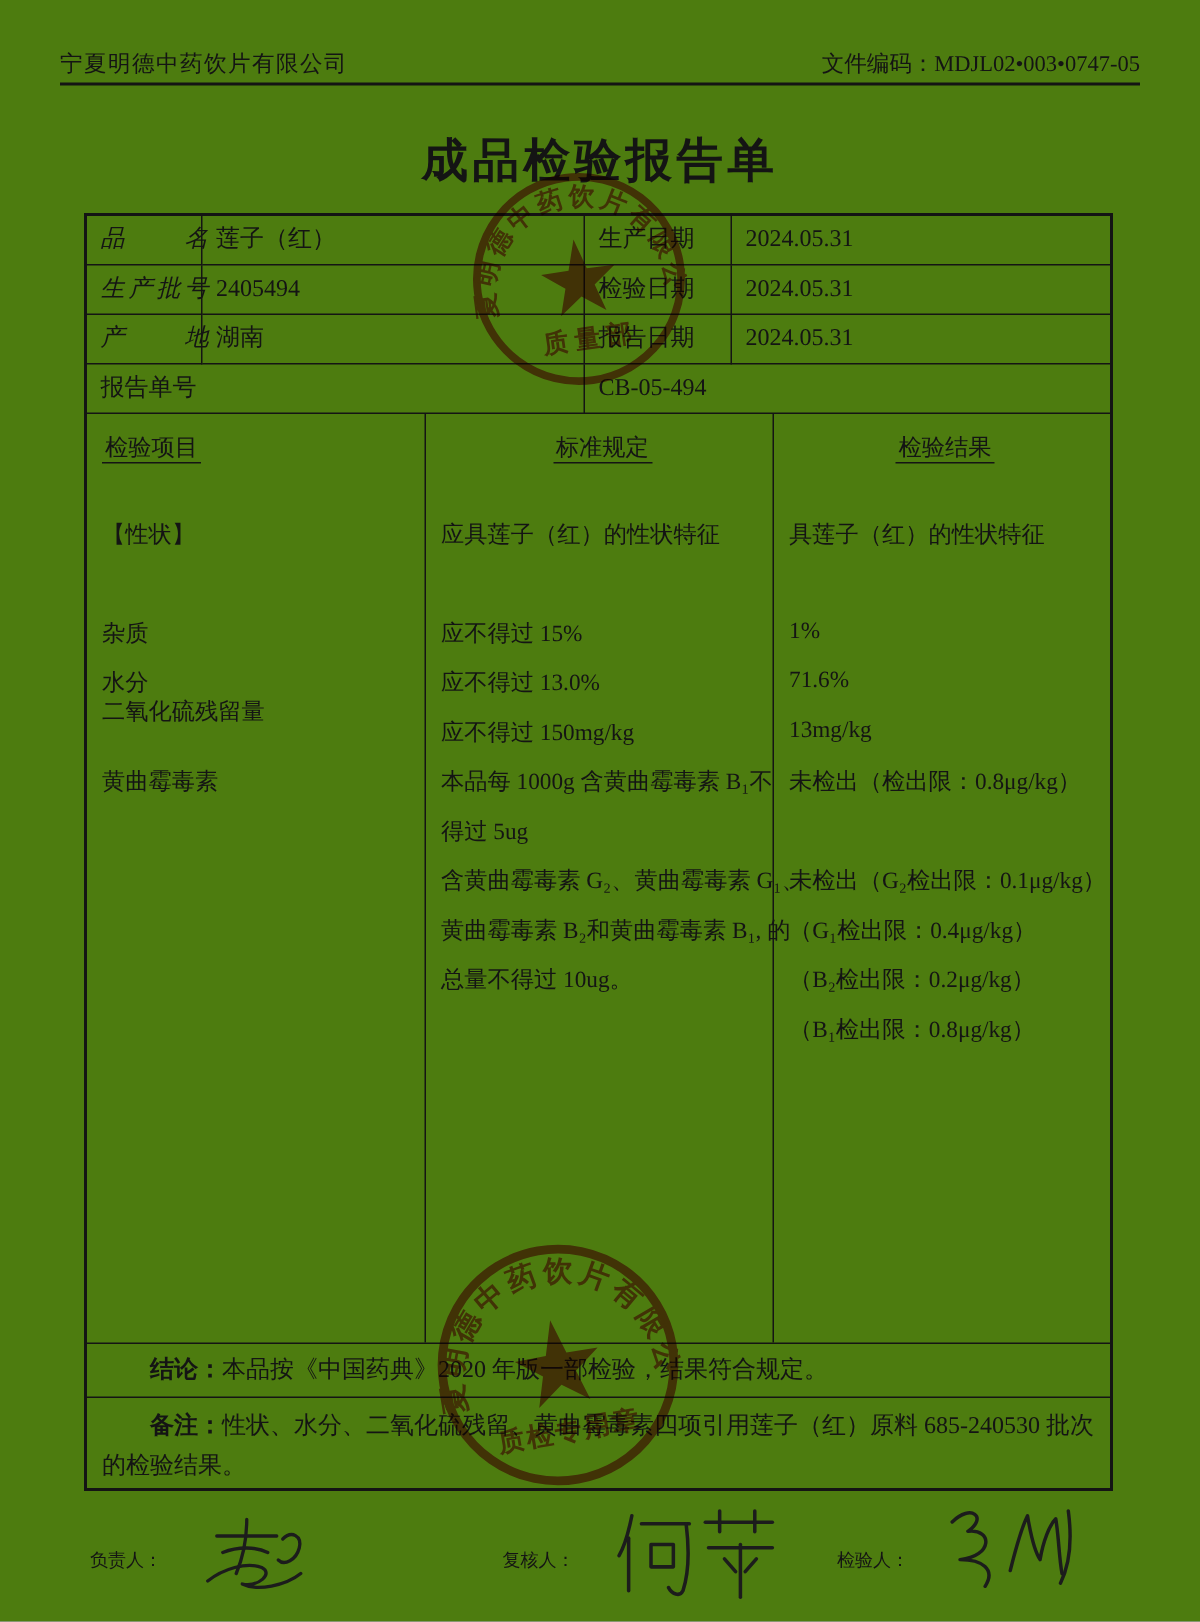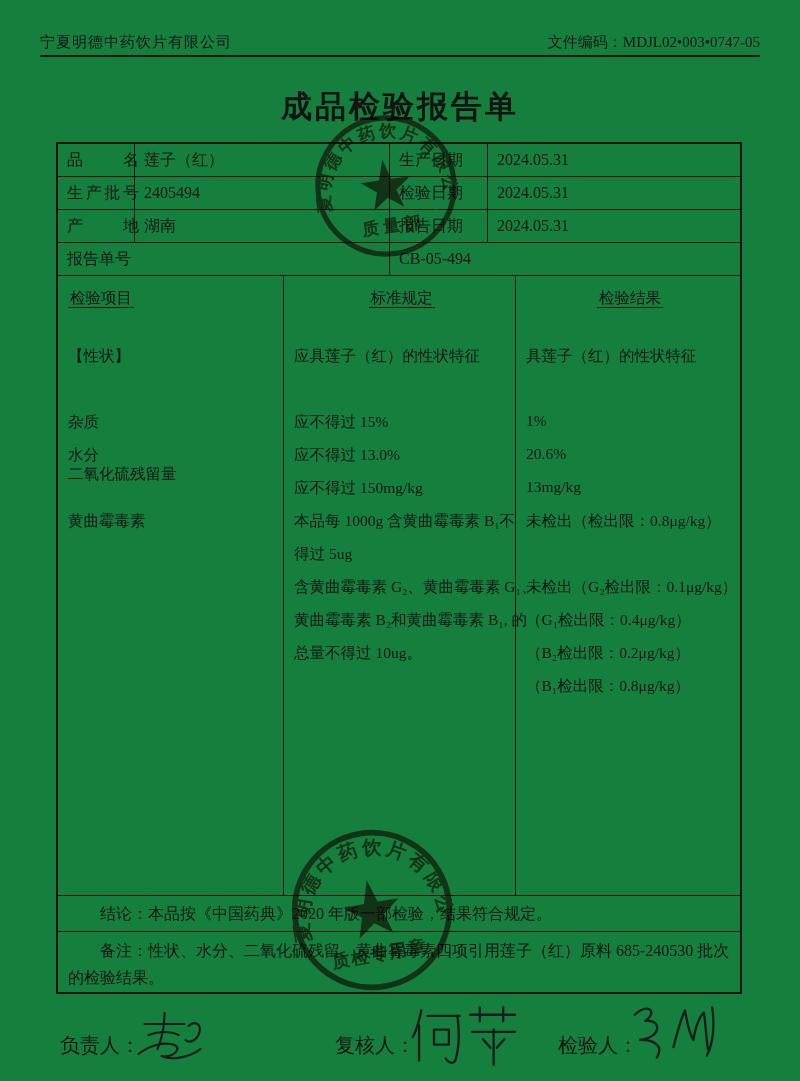--- a/index.html
+++ b/index.html
@@ -4,7 +4,7 @@
 <style>
   html,body{margin:0;padding:0;background:#9a9a9a;}
   .page{
-    position:relative;width:800px;height:1081px;margin:0 auto;background:#15803d;
+    position:relative;width:800px;height:1081px;margin:0 auto;background:#4d7c0f;
     font-family:"Liberation Serif","DejaVu Serif",serif;color:#141414;overflow:hidden;
   }
   

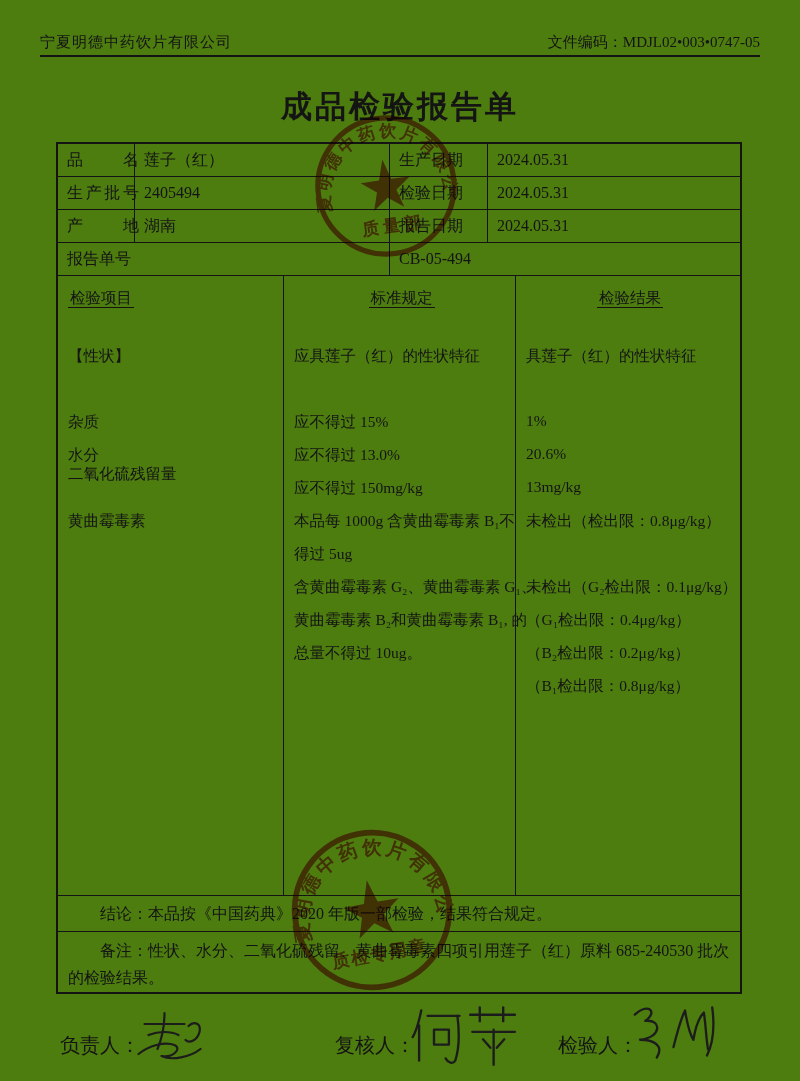--- a/index.html
+++ b/index.html
@@ -18,7 +18,7 @@
   .info-grid{display:grid;grid-template-columns:77px 255px 98px 1fr;}
   .cell{box-sizing:border-box;height:33px;line-height:32px;font-size:16px;border-bottom:1px solid #141414;border-right:1px solid #141414;padding-left:9px;white-space:nowrap;overflow:visible;}
   .cell.last{border-right:none;}
-  .jlabel{display:inline-block;width:72px;text-align:justify;text-align-last:justify;}
+  .jlabel{display:inline-block;width:72px;text-align:justify;text-align-last:justify;font-style:italic;}
   .span2{grid-column:1 / span 2;}
   .span2b{grid-column:3 / span 2;border-right:none;}
   

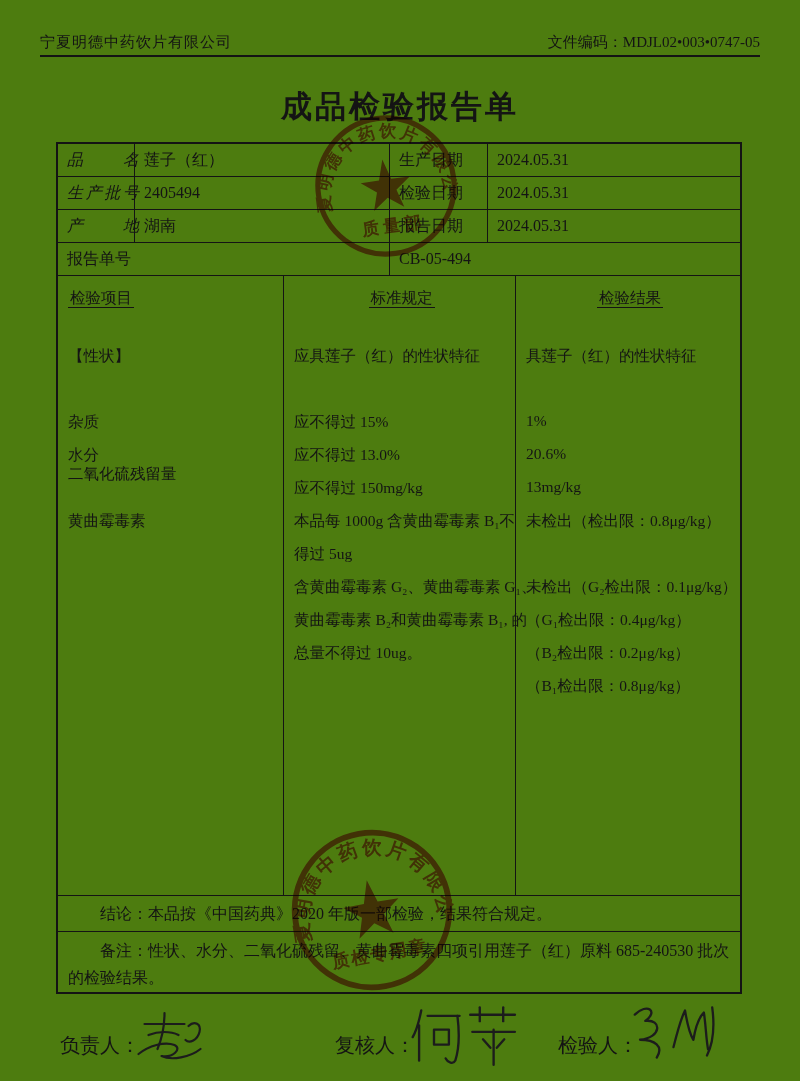--- a/index.html
+++ b/index.html
@@ -101,7 +101,7 @@
         <div class="ln center" style="top:12px"><span class="uline">检验结果</span></div>
         <div class="ln" style="top:70px">具莲子（红）的性状特征</div>
         <div class="ln" style="top:136px">1%</div>
-        <div class="ln" style="top:169px">20.6%</div>
+        <div class="ln" style="top:169px">71.6%</div>
         <div class="ln" style="top:202px">13mg/kg</div>
         <div class="ln" style="top:235px">未检出（检出限：0.8μg/kg）</div>
         <div class="ln" style="top:301px">未检出（G₂检出限：0.1μg/kg）</div>

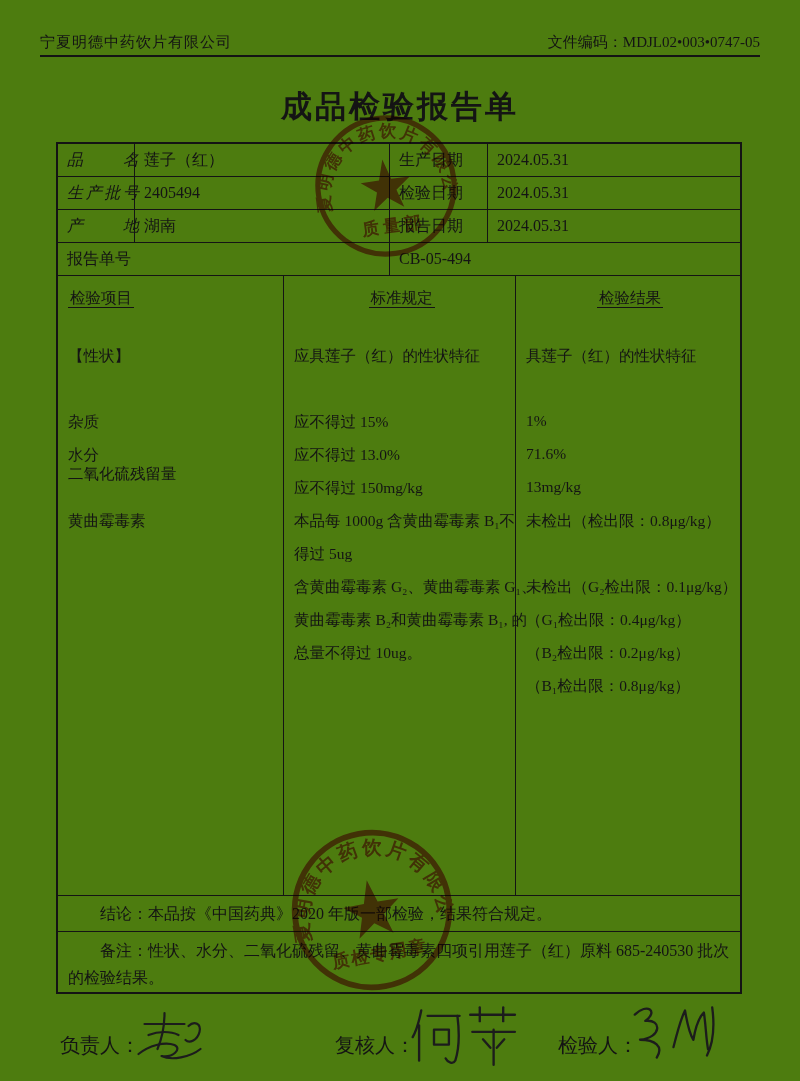--- a/index.html
+++ b/index.html
@@ -34,7 +34,7 @@
   
   .concl{box-sizing:border-box;height:36px;line-height:35px;border-bottom:1px solid #141414;font-size:16px;padding:0 10px;}
   .note{box-sizing:border-box;height:59px;font-size:16px;padding:5px 10px 0 10px;line-height:27px;text-indent:2em;}
-  .blabel{font-weight:400;}
+  .blabel{font-weight:700;}
   
   .sig-label{position:absolute;font-size:20px;}
   .sig-svg{position:absolute;}

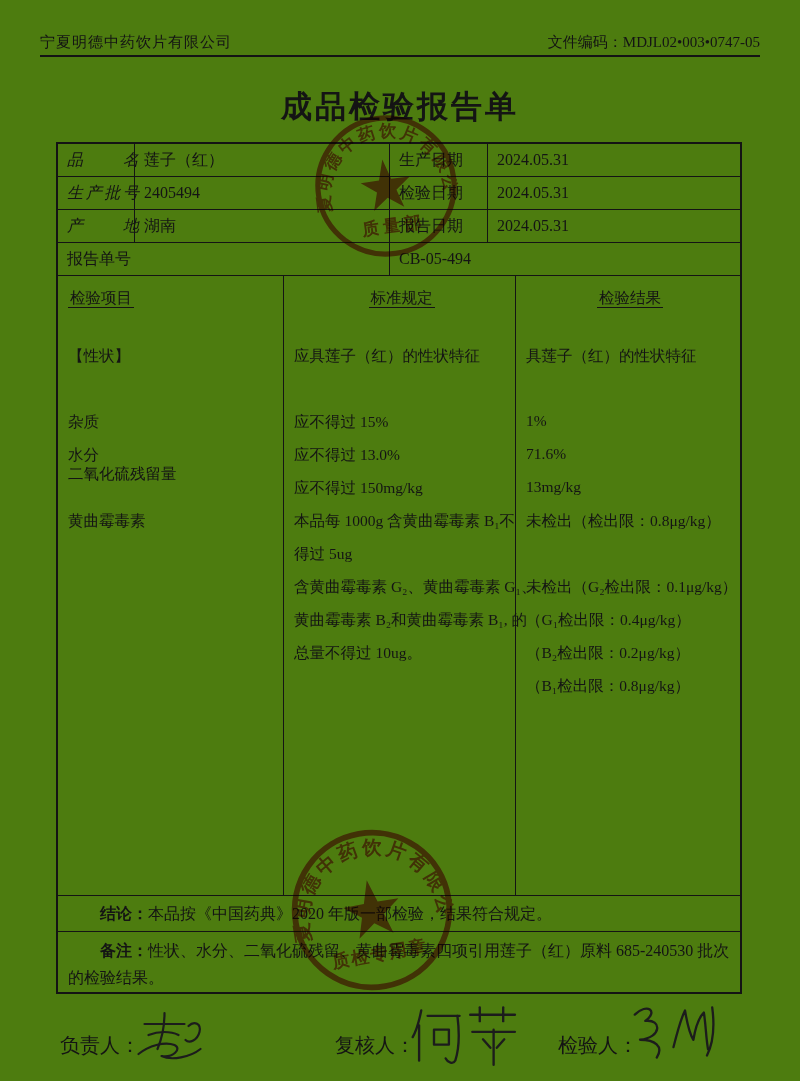--- a/index.html
+++ b/index.html
@@ -36,7 +36,7 @@
   .note{box-sizing:border-box;height:59px;font-size:16px;padding:5px 10px 0 10px;line-height:27px;text-indent:2em;}
   .blabel{font-weight:700;}
   
-  .sig-label{position:absolute;font-size:20px;}
+  .sig-label{position:absolute;font-size:12px;}
   .sig-svg{position:absolute;}
   .sig-svg path{stroke:#1c1c1c;stroke-width:2.2;fill:none;stroke-linecap:round;stroke-linejoin:round;}
   

